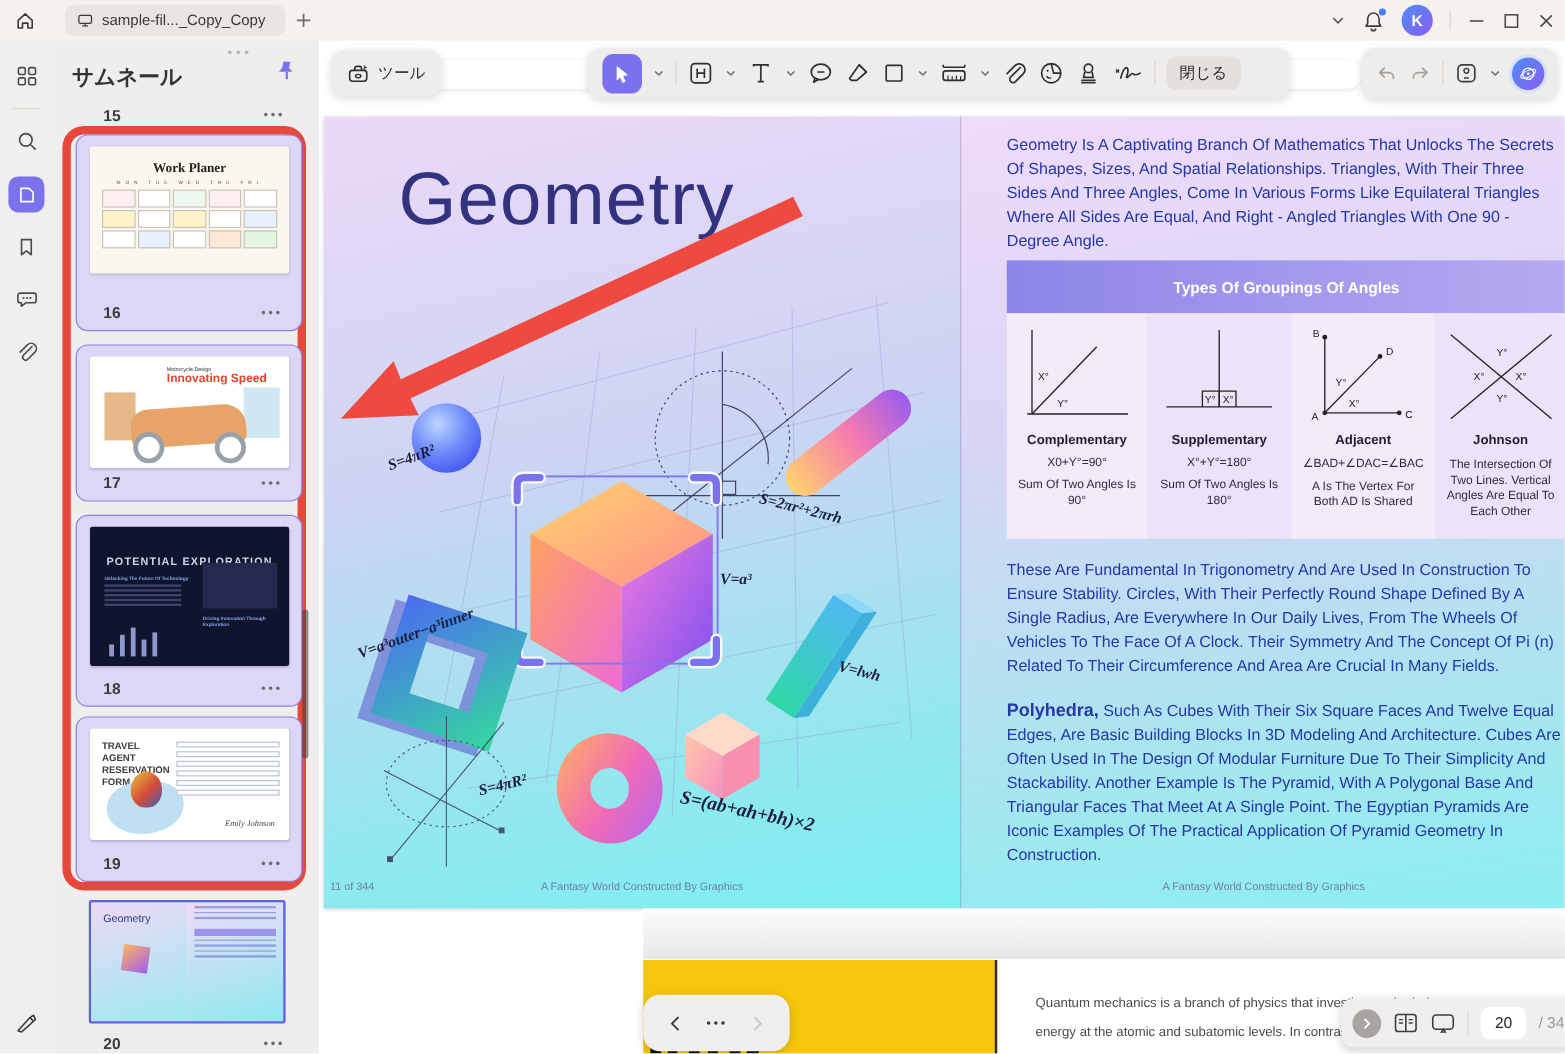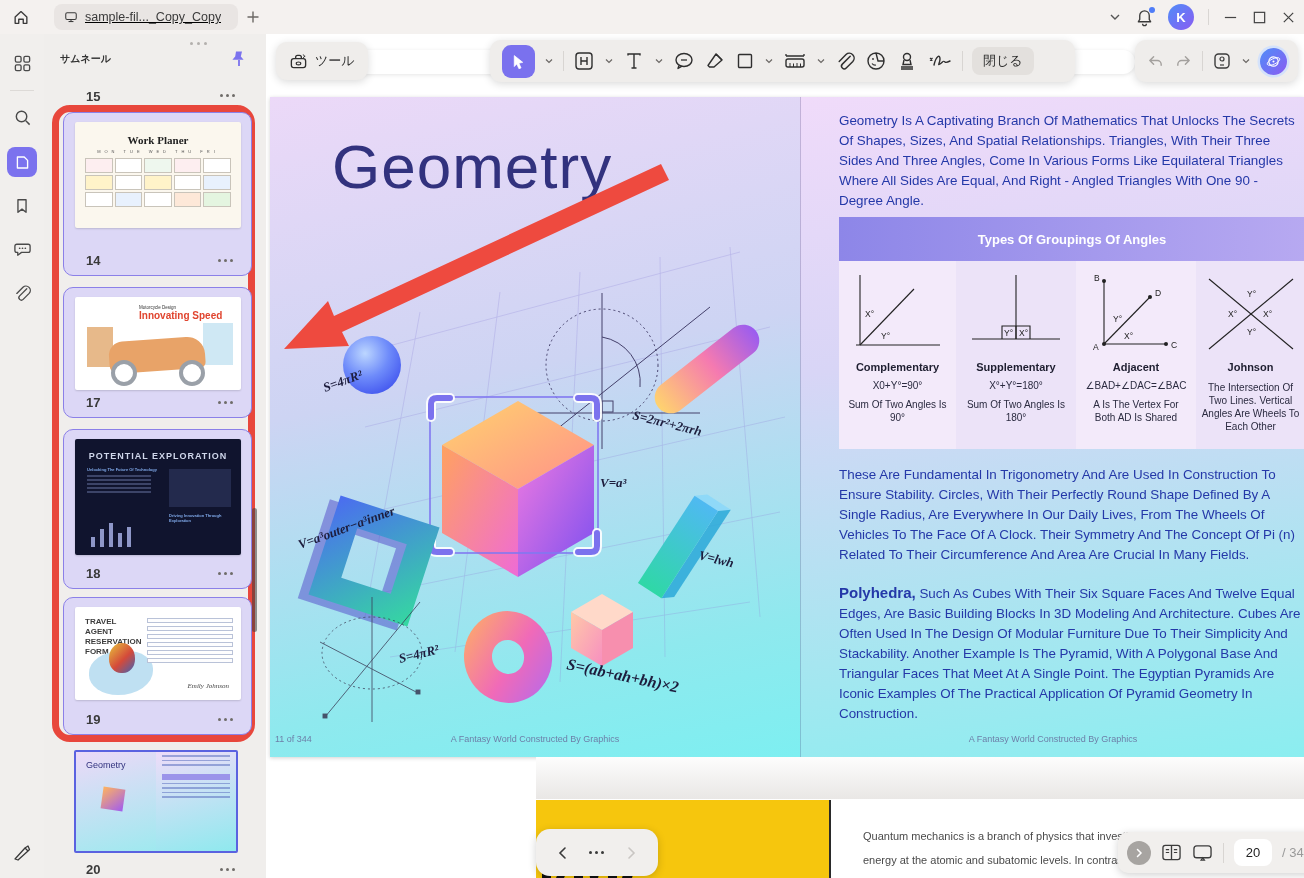--- a/index.html
+++ b/index.html
@@ -11,7 +11,7 @@
   #titlebar { left:0; top:0; width:1304px; height:34px; background:#f4f1ef; }
   .tb-btn { display:flex; align-items:center; justify-content:center; }
   #home-btn { left:8px; top:4px; width:26px; height:26px; border-radius:7px; }
-  #doc-tab { left:54px; top:4px; width:184px; height:26px; background:#e9e5e3; border-radius:8px; display:flex; align-items:center; gap:7px; padding:0 10px;text-decoration:underline; }
+  #doc-tab { left:54px; top:4px; width:184px; height:26px; background:#e9e5e3; border-radius:8px; display:flex; align-items:center; gap:7px; padding:0 10px; }
   #doc-tab span { font-size:12.5px; color:#3a3a3a; white-space:nowrap; overflow:hidden; }
   #new-tab { left:244px; top:8px; width:18px; height:18px; }
   #tb-right { right:8px; top:0; height:34px; display:flex; align-items:center; gap:14px; }

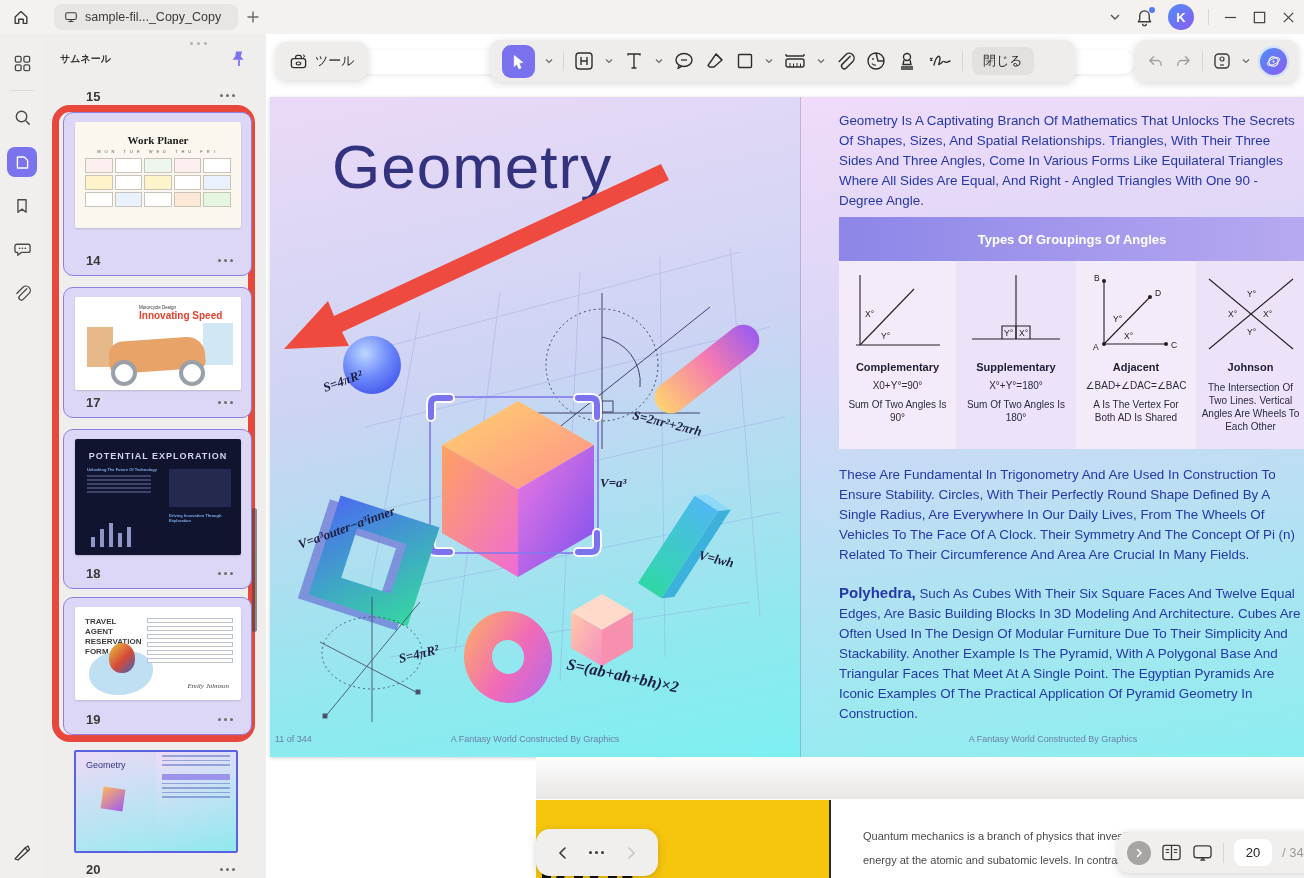--- a/index.html
+++ b/index.html
@@ -28,7 +28,7 @@
   #panel { left:44px; top:34px; width:222px; height:844px; background:#f0eeec; }
   #panel-handle { left:146px; top:8px; display:flex; gap:4px; }
   #panel-handle i { width:3px; height:3px; border-radius:50%; background:#b3b0ad; }
-  #panel-title { left:16px; top:18px; font-size:10px; font-weight:bold; color:#333; }
+  #panel-title { left:16px; top:18px; font-size:18px; font-weight:bold; color:#333; }
   .dots { display:flex; gap:3px; }
   .dots i { width:3px; height:3px; border-radius:50%; background:#6f6c69; }
   .pg-num { font-size:13px; font-weight:bold; color:#3a3a3a; }

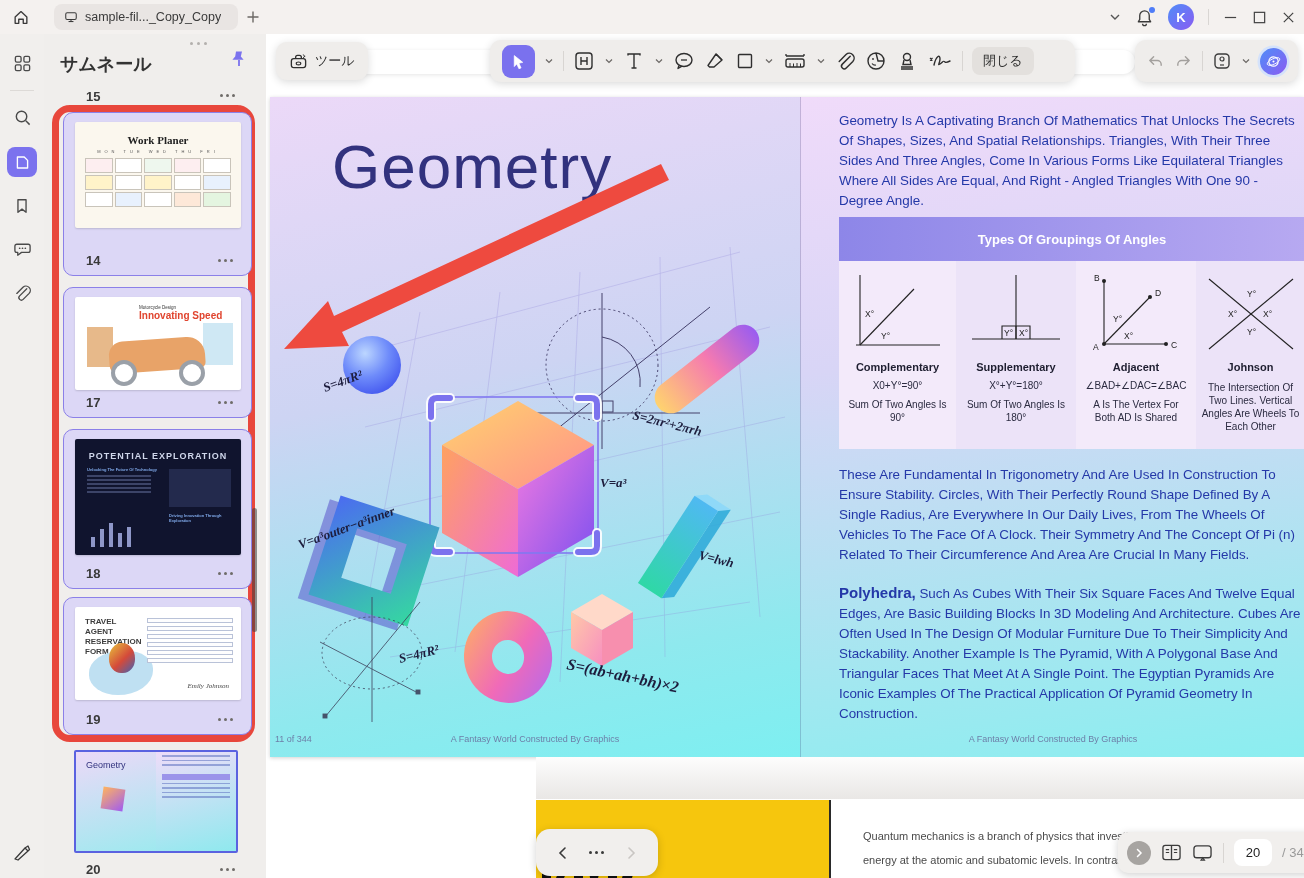--- a/index.html
+++ b/index.html
@@ -268,7 +268,7 @@
         </div>
       </div>
       <div class="thumb-foot">
-        <span class="pg-num">14</span>
+        <span class="pg-num">16</span>
         <span class="dots">
             <i></i>
             <i></i>

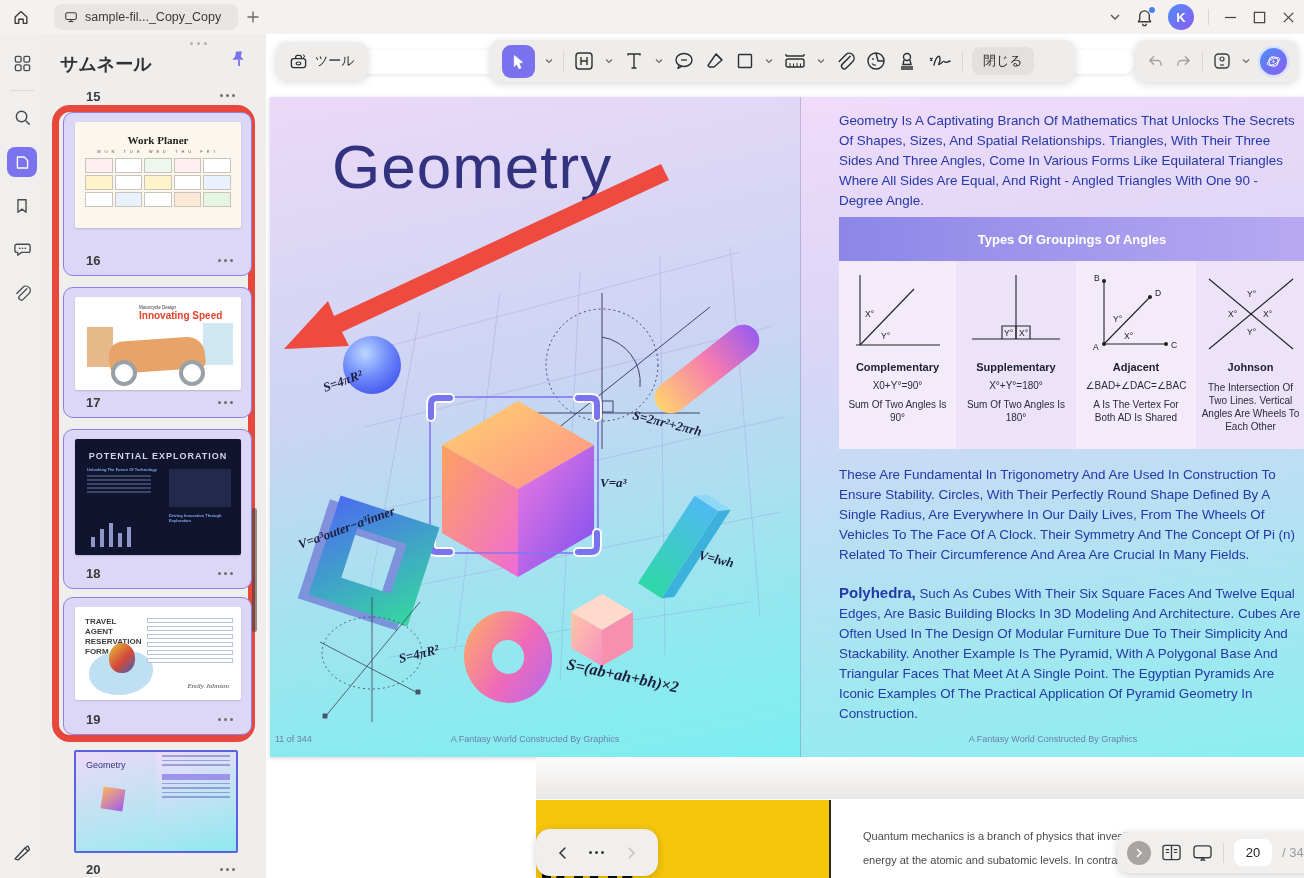--- a/index.html
+++ b/index.html
@@ -583,7 +583,7 @@
                 <text x="46" y="66">Y°</text>
               </svg>
               <div class="nm">Johnson</div>
-              <div class="ds" style="margin-top:8px">The Intersection Of Two Lines. Vertical Angles Are Wheels To Each Other</div>
+              <div class="ds" style="margin-top:8px">The Intersection Of Two Lines. Vertical Angles Are Equal To Each Other</div>
             </div>
           </div>
         </div>

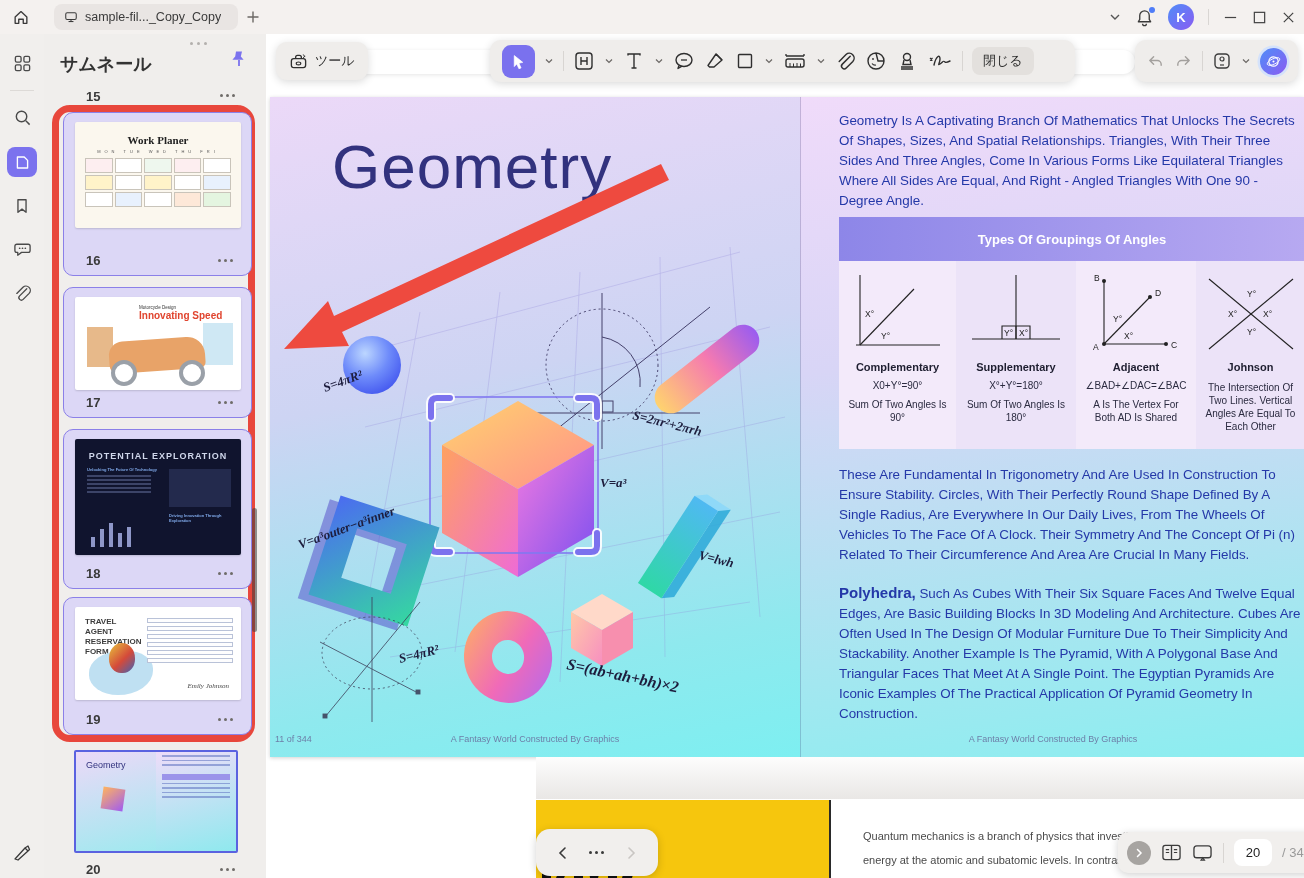--- a/index.html
+++ b/index.html
@@ -50,7 +50,7 @@
   .a17-card { position:absolute; left:12px; top:30px; width:26px; height:40px; background:#e7b98a; }
   .a17-card2 { position:absolute; right:8px; top:26px; width:30px; height:42px; background:#cfe8f4; }
   .art18 { background:#10142e; }
-  .a18-title { text-align:center; font-size:9px; letter-spacing:1px; color:#cfd6ea; margin-top:12px; font-weight:bold; }
+  .a18-title { text-align:center; font-size:9px; letter-spacing:1px; color:#cfd6ea; margin-top:24px; font-weight:bold; }
   .a18-sub { font-size:4px; color:#7fa8e8; margin:6px 0 0 12px; font-weight:bold; }
   .a18-lines { margin:3px 0 0 12px; width:64px; }
   .a18-lines i { display:block; height:2px; background:#3c4468; margin-top:2px; }

